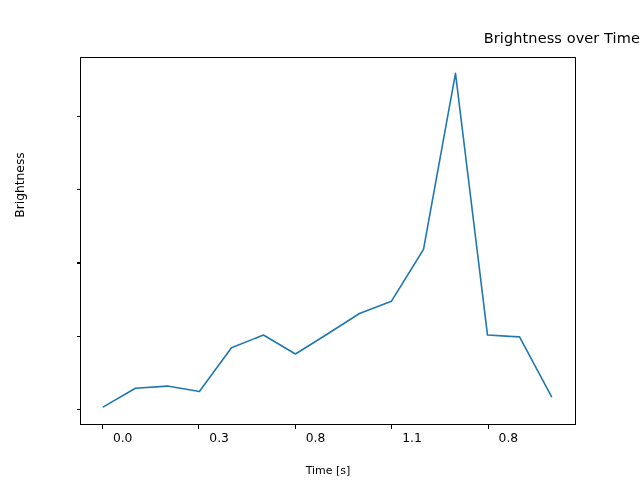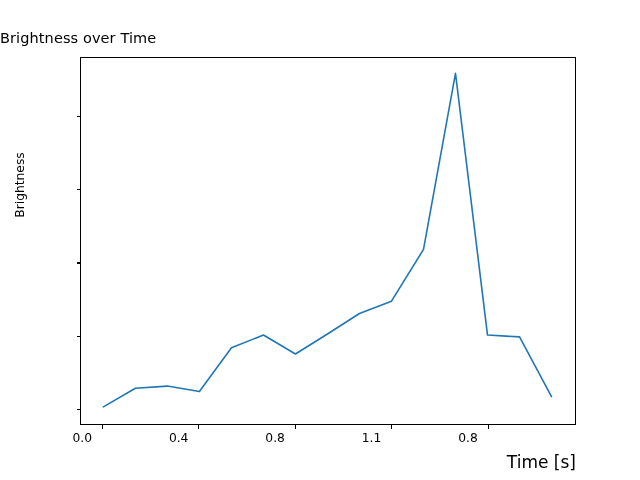--- a/index.html
+++ b/index.html
@@ -27,7 +27,7 @@
     left: 0;
     top: 30px;
     width: 640px;
-    text-align: left;
+    text-align: right;
     font-size: 14.5px;
     color: #000000;
     letter-spacing: 0.1px;

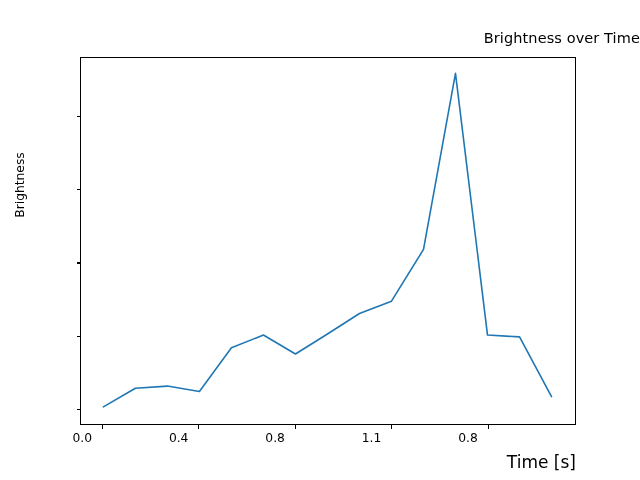--- a/index.html
+++ b/index.html
@@ -109,7 +109,7 @@
     left: -30px;
     top: 6px;
     width: 60px;
-    text-align: left;
+    text-align: right;
     font-size: 12.3px;
     color: #000000;
   }

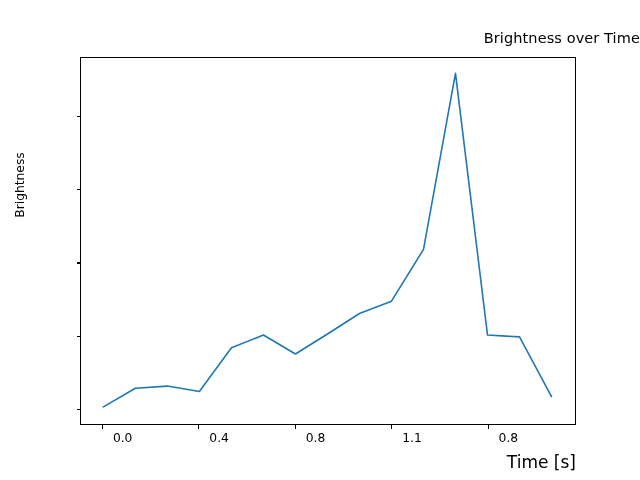--- a/index.html
+++ b/index.html
@@ -149,7 +149,7 @@
       </div>
       <div class="x-tick" style="left: 198.89px;">
         <div class="tick-mark"></div>
-        <div class="tick-label">0.4</div>
+        <div class="tick-label">0.3</div>
       </div>
       <div class="x-tick" style="left: 295.313px;">
         <div class="tick-mark"></div>

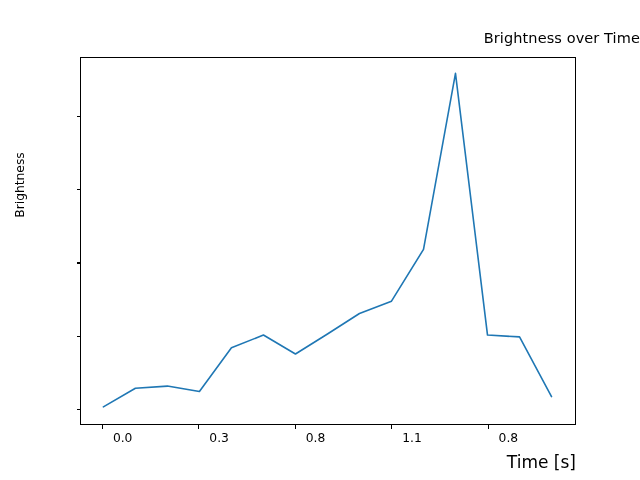--- a/index.html
+++ b/index.html
@@ -85,10 +85,10 @@
   #x-axis-label {
     position: absolute;
     left: 80px;
-    top: 452px;
+    top: 464px;
     width: 496px;
-    text-align: right;
-    font-size: 17px;
+    text-align: center;
+    font-size: 11px;
     color: #000000;
   }
   .x-tick {

